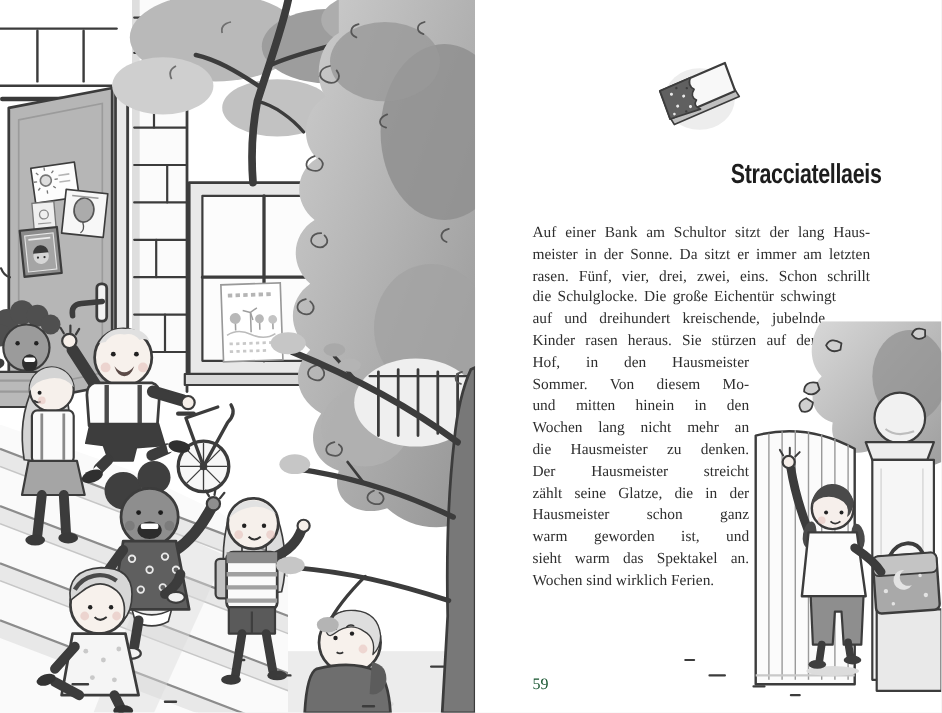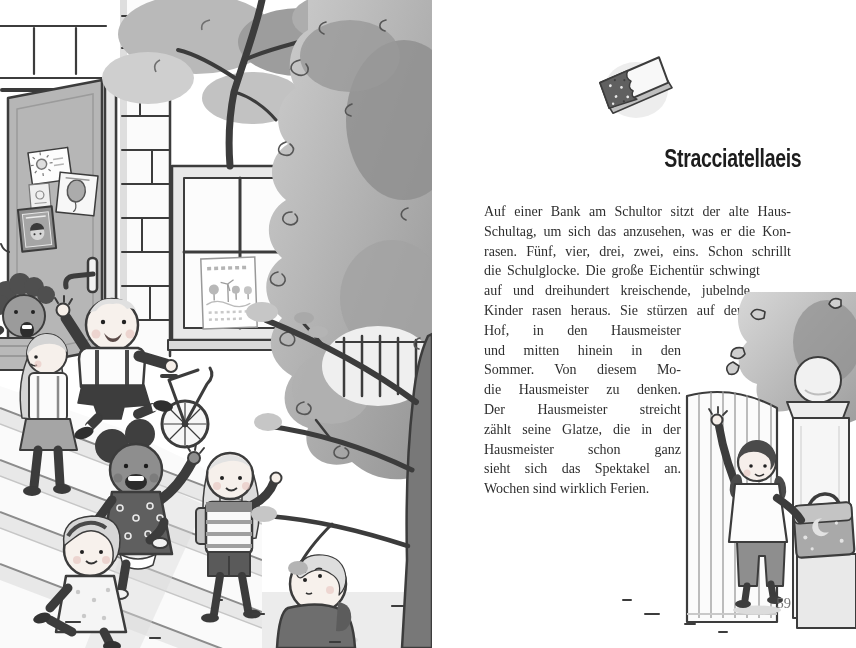--- a/index.html
+++ b/index.html
@@ -397,7 +397,7 @@
     </h1>
 
     <div class="bodytext">
-        <div class="tline w-full">Auf einer Bank am Schultor sitzt der alte Haus-</div>
+        <div class="tline w-full">Auf einer Bank am Schultor sitzt der lang Haus-</div>
         <div class="tline w-full">Schultag, um sich das anzusehen, was er die Kon-</div>
         <div class="tline w-full">rasen. Fünf, vier, drei, zwei, eins. Schon schrillt</div>
         <div class="tline w-a">die Schulglocke. Die große Eichentür schwingt</div>

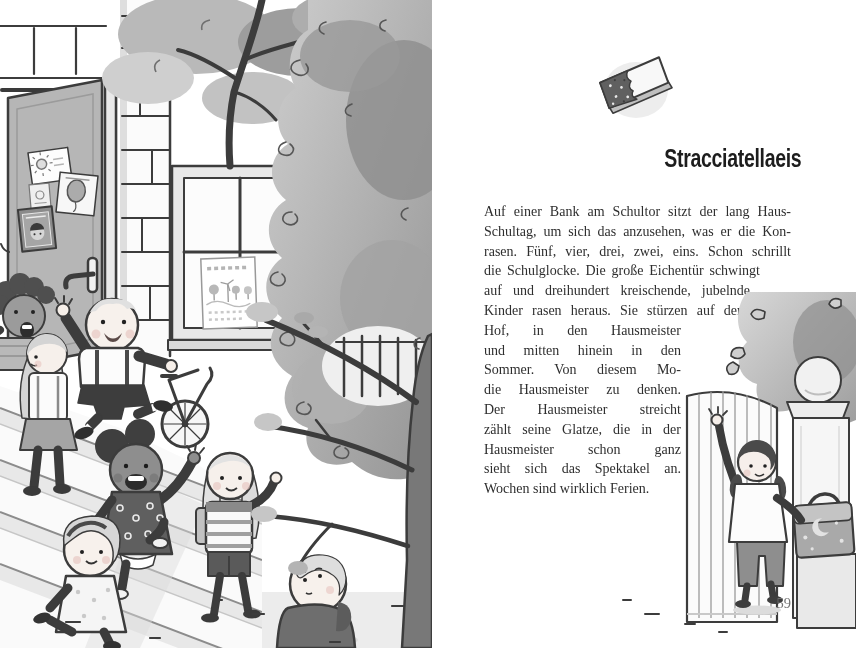--- a/index.html
+++ b/index.html
@@ -398,6 +398,7 @@
 
     <div class="bodytext">
         <div class="tline w-full">Auf einer Bank am Schultor sitzt der lang Haus-</div>
+        <div class="tline w-full">meister in der Sonne. Da sitzt er immer am letzten</div>
         <div class="tline w-full">Schultag, um sich das anzusehen, was er die Kon-</div>
         <div class="tline w-full">rasen. Fünf, vier, drei, zwei, eins. Schon schrillt</div>
         <div class="tline w-a">die Schulglocke. Die große Eichentür schwingt</div>

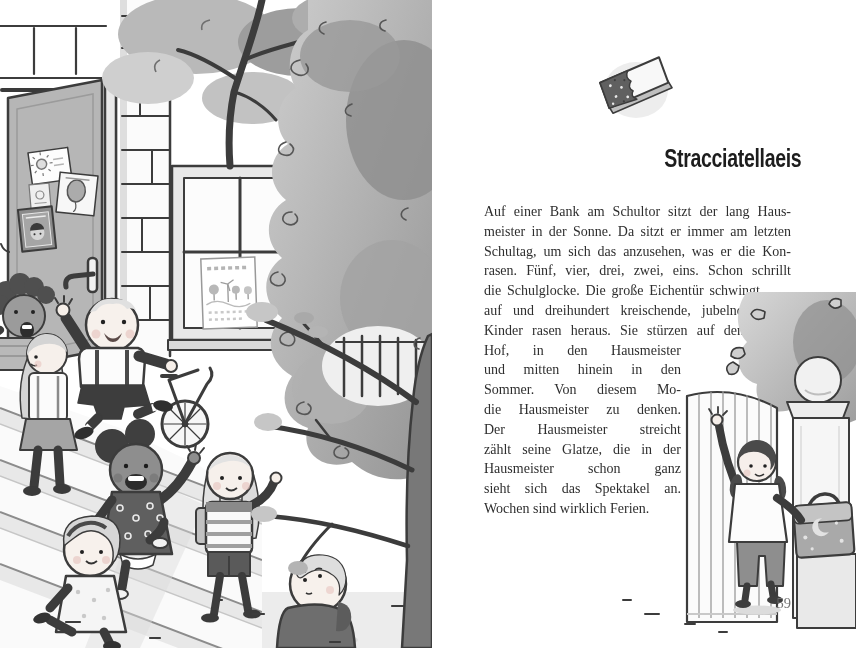--- a/index.html
+++ b/index.html
@@ -399,7 +399,6 @@
     <div class="bodytext">
         <div class="tline w-full">Auf einer Bank am Schultor sitzt der lang Haus-</div>
         <div class="tline w-full">meister in der Sonne. Da sitzt er immer am letzten</div>
-        <div class="tline w-full">Schultag, um sich das anzusehen, was er die Kon-</div>
         <div class="tline w-full">rasen. Fünf, vier, drei, zwei, eins. Schon schrillt</div>
         <div class="tline w-a">die Schulglocke. Die große Eichentür schwingt</div>
         <div class="tline w-b">auf und dreihundert kreischende, jubelnde</div>

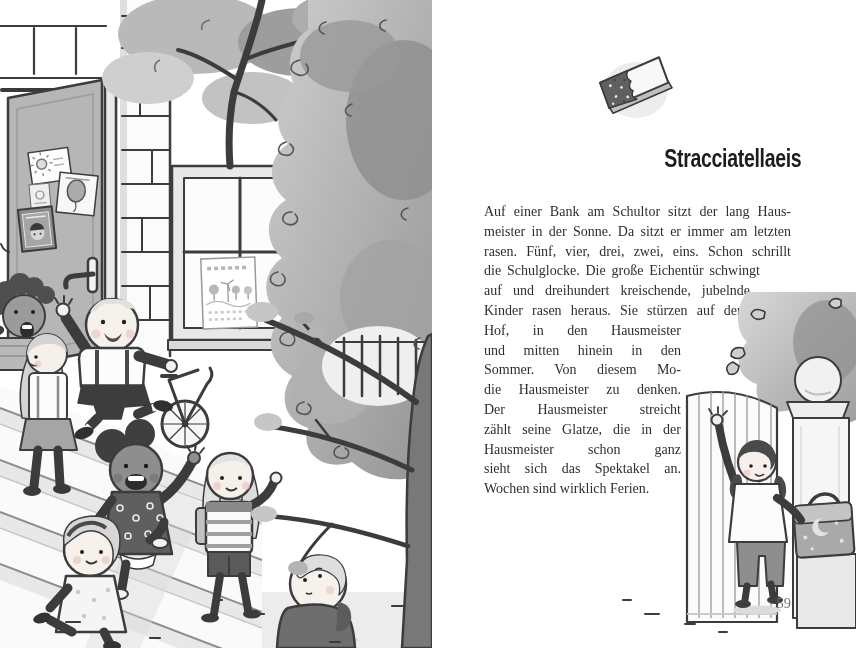--- a/index.html
+++ b/index.html
@@ -404,8 +404,8 @@
         <div class="tline w-b">auf und dreihundert kreischende, jubelnde</div>
         <div class="tline w-c">Kinder rasen heraus. Sie stürzen auf den</div>
         <div class="tline w-narrow">Hof, in den Hausmeister</div>
+        <div class="tline w-narrow">Sommer. Von diesem Mo-</div>
         <div class="tline w-narrow">und mitten hinein in den</div>
-        <div class="tline w-narrow">Sommer. Von diesem Mo-</div>
         <div class="tline w-narrow">die Hausmeister zu denken.</div>
         <div class="tline w-narrow">Der Hausmeister streicht</div>
         <div class="tline w-narrow">zählt seine Glatze, die in der</div>

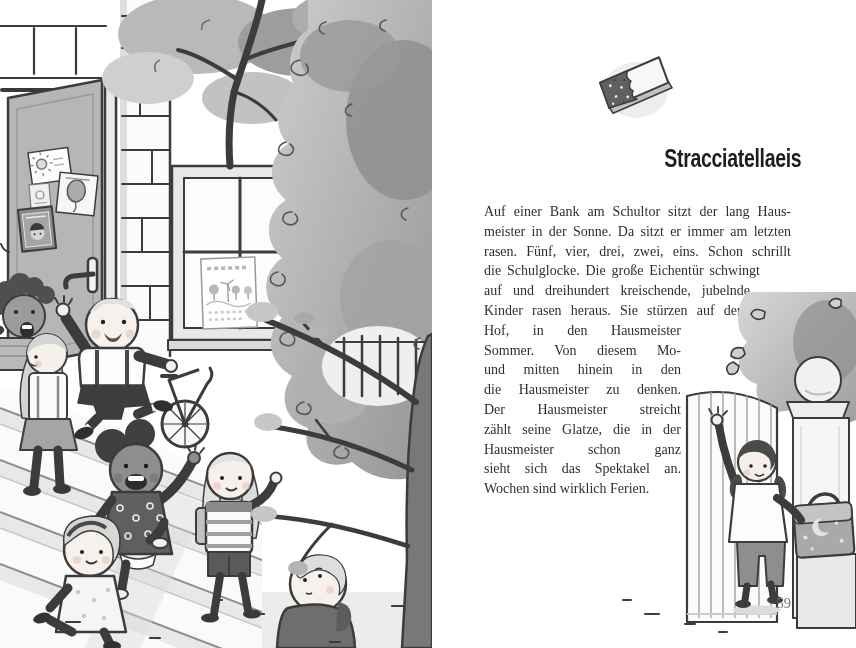--- a/index.html
+++ b/index.html
@@ -406,6 +406,7 @@
         <div class="tline w-narrow">Hof, in den Hausmeister</div>
         <div class="tline w-narrow">Sommer. Von diesem Mo-</div>
         <div class="tline w-narrow">und mitten hinein in den</div>
+        <div class="tline w-narrow">Wochen lang nicht mehr an</div>
         <div class="tline w-narrow">die Hausmeister zu denken.</div>
         <div class="tline w-narrow">Der Hausmeister streicht</div>
         <div class="tline w-narrow">zählt seine Glatze, die in der</div>

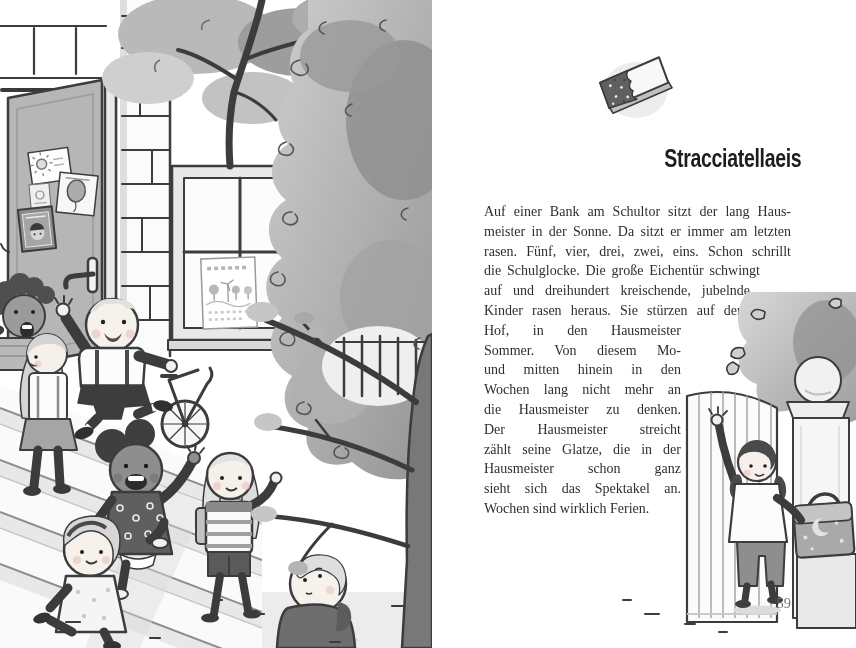--- a/index.html
+++ b/index.html
@@ -411,6 +411,7 @@
         <div class="tline w-narrow">Der Hausmeister streicht</div>
         <div class="tline w-narrow">zählt seine Glatze, die in der</div>
         <div class="tline w-narrow">Hausmeister schon ganz</div>
+        <div class="tline w-narrow">warm geworden ist, und</div>
         <div class="tline w-narrow">sieht sich das Spektakel an.</div>
         <div class="tline w-narrow last">Wochen sind wirklich Ferien.</div>
       </div>

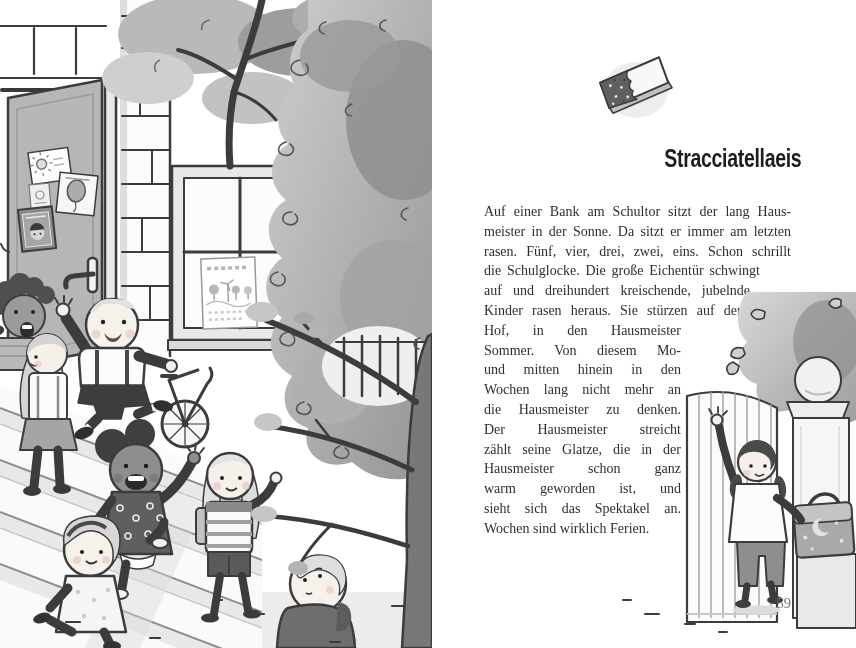--- a/index.html
+++ b/index.html
@@ -412,7 +412,7 @@
         <div class="tline w-narrow">zählt seine Glatze, die in der</div>
         <div class="tline w-narrow">Hausmeister schon ganz</div>
         <div class="tline w-narrow">warm geworden ist, und</div>
-        <div class="tline w-narrow">sieht sich das Spektakel an.</div>
+        <div class="tline w-narrow">sieht warm das Spektakel an.</div>
         <div class="tline w-narrow last">Wochen sind wirklich Ferien.</div>
       </div>
 

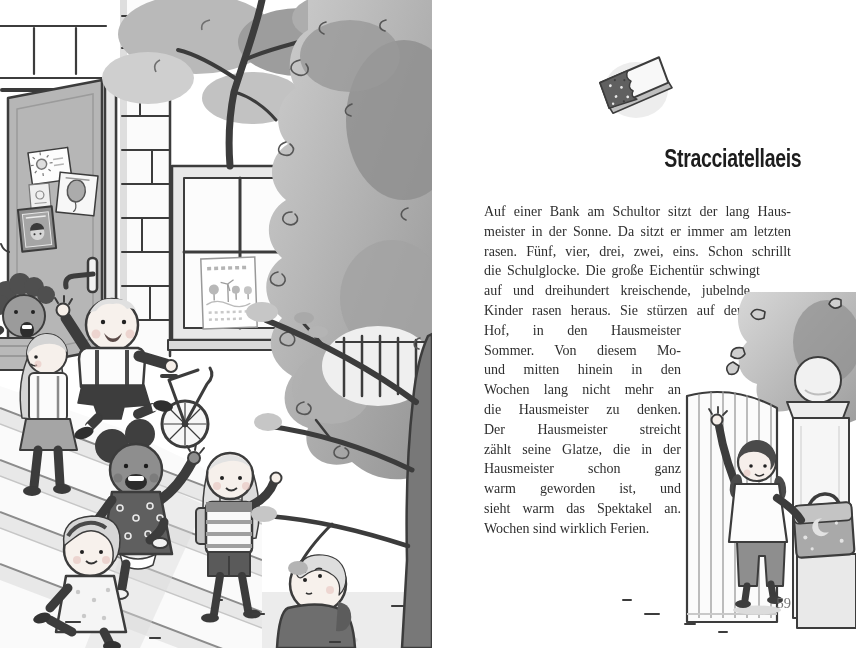--- a/index.html
+++ b/index.html
@@ -17,8 +17,8 @@
          text-align:justify;text-align-last:justify;-moz-text-align-last:justify;}
   .w-full{width:307px}.w-a{width:276px}.w-b{width:266px}.w-c{width:260px}.w-narrow{width:197px}
   .tline.last{text-align-last:left;-moz-text-align-last:left;}
-  .pagenum{position:absolute;left:52px;top:595px;width:307px;text-align:right;
-           font-size:14.5px;color:#737373;}
+  .pagenum{position:absolute;left:52px;top:614px;width:307px;text-align:left;
+           font-size:14.5px;color:#14532d;}
   .gate-illo{position:absolute;left:183px;top:292px;}
   svg .sk{stroke:#3c3c3c;stroke-linecap:round;stroke-linejoin:round;}
 </style>

